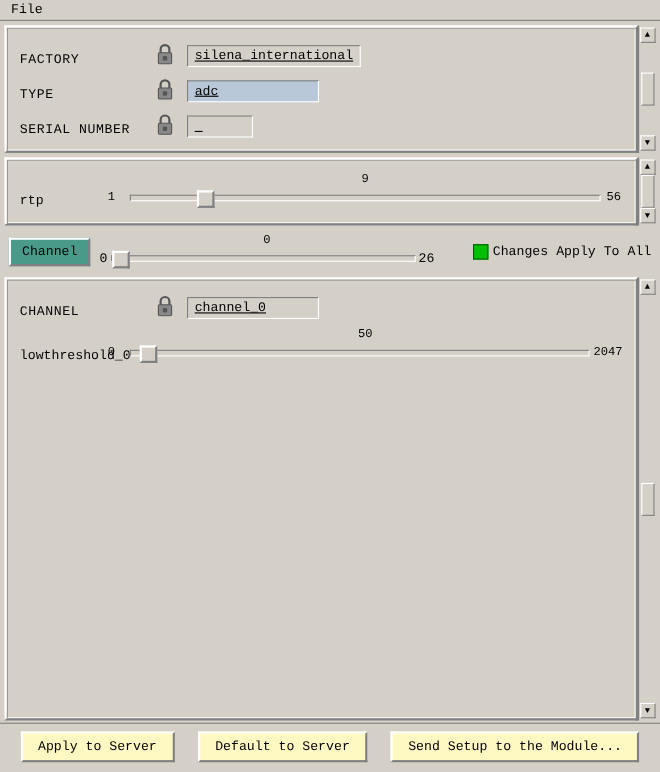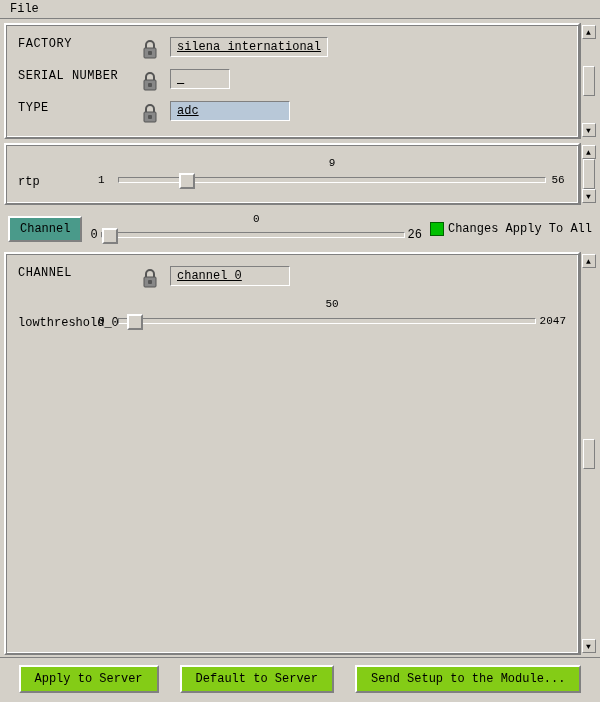--- a/index.html
+++ b/index.html
@@ -71,7 +71,7 @@
     
     .form-row {
       display: flex;
-      align-items: flex-start;
+      align-items: flex-end;
       padding: 4px 8px;
       min-height: 30px;
     }

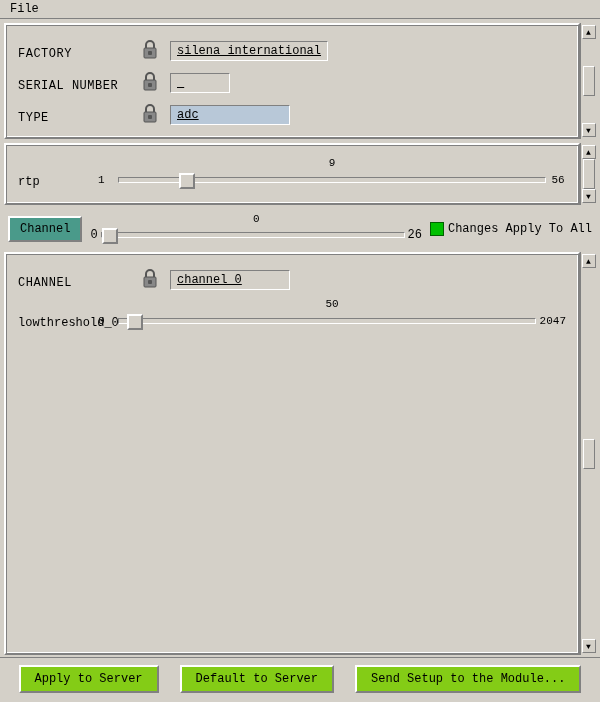--- a/index.html
+++ b/index.html
@@ -261,6 +261,17 @@
         <div class="form-value">silena_international</div>
       </div>
       <div class="form-row">
+        <span class="form-label">TYPE</span>
+        <div class="lock-icon">
+          <svg viewBox="0 0 18 20" fill="none" xmlns="http://www.w3.org/2000/svg">
+            <rect x="3" y="9" width="12" height="10" rx="1" fill="#888" stroke="#555" stroke-width="1"></rect>
+            <path d="M5 9V6a4 4 0 0 1 8 0v3" stroke="#555" stroke-width="2" fill="none"></path>
+            <rect x="7" y="12" width="4" height="4" rx="1" fill="#555"></rect>
+          </svg>
+        </div>
+        <div class="form-value form-value-blue">adc</div>
+      </div>
+      <div class="form-row">
         <span class="form-label">SERIAL NUMBER</span>
         <div class="lock-icon">
           <svg viewBox="0 0 18 20" fill="none" xmlns="http://www.w3.org/2000/svg">
@@ -270,17 +281,6 @@
           </svg>
         </div>
         <div class="form-value" style="min-width:60px;">&nbsp;</div>
-      </div>
-      <div class="form-row">
-        <span class="form-label">TYPE</span>
-        <div class="lock-icon">
-          <svg viewBox="0 0 18 20" fill="none" xmlns="http://www.w3.org/2000/svg">
-            <rect x="3" y="9" width="12" height="10" rx="1" fill="#888" stroke="#555" stroke-width="1"></rect>
-            <path d="M5 9V6a4 4 0 0 1 8 0v3" stroke="#555" stroke-width="2" fill="none"></path>
-            <rect x="7" y="12" width="4" height="4" rx="1" fill="#555"></rect>
-          </svg>
-        </div>
-        <div class="form-value form-value-blue">adc</div>
       </div>
     </div>
     <div class="scrollbar-v">

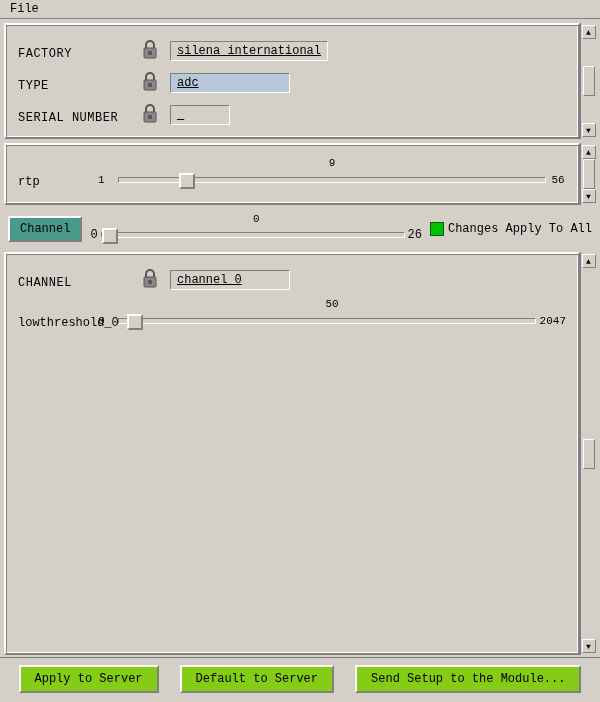--- a/index.html
+++ b/index.html
@@ -205,6 +205,7 @@
       align-items: flex-start;
       gap: 4px;
       white-space: nowrap;
+      margin-left: 27px;
     }
     .green-box {
       width: 14px;

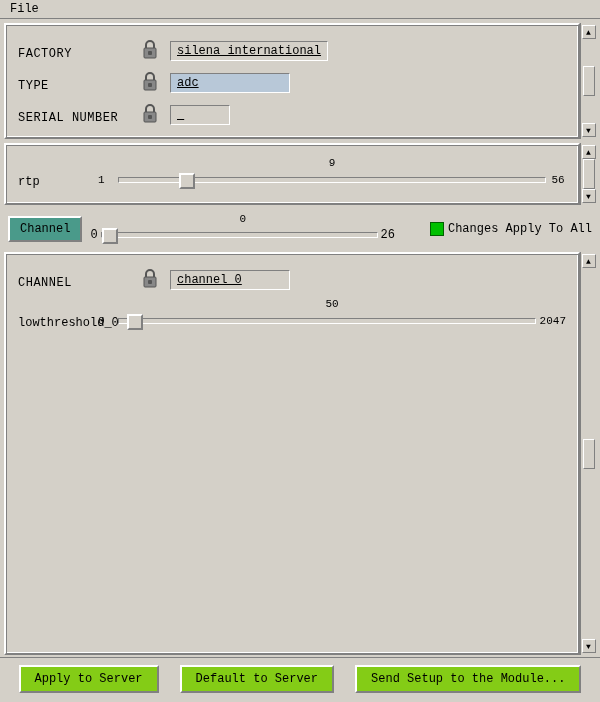--- a/index.html
+++ b/index.html
@@ -229,7 +229,7 @@
       padding: 0 8px;
     }
     .footer-btn {
-      background: #84cc16;
+      background: #fef9c3;
       border: 2px solid;
       border-color: #ffffff #808080 #808080 #ffffff;
       padding: 5px 14px;

